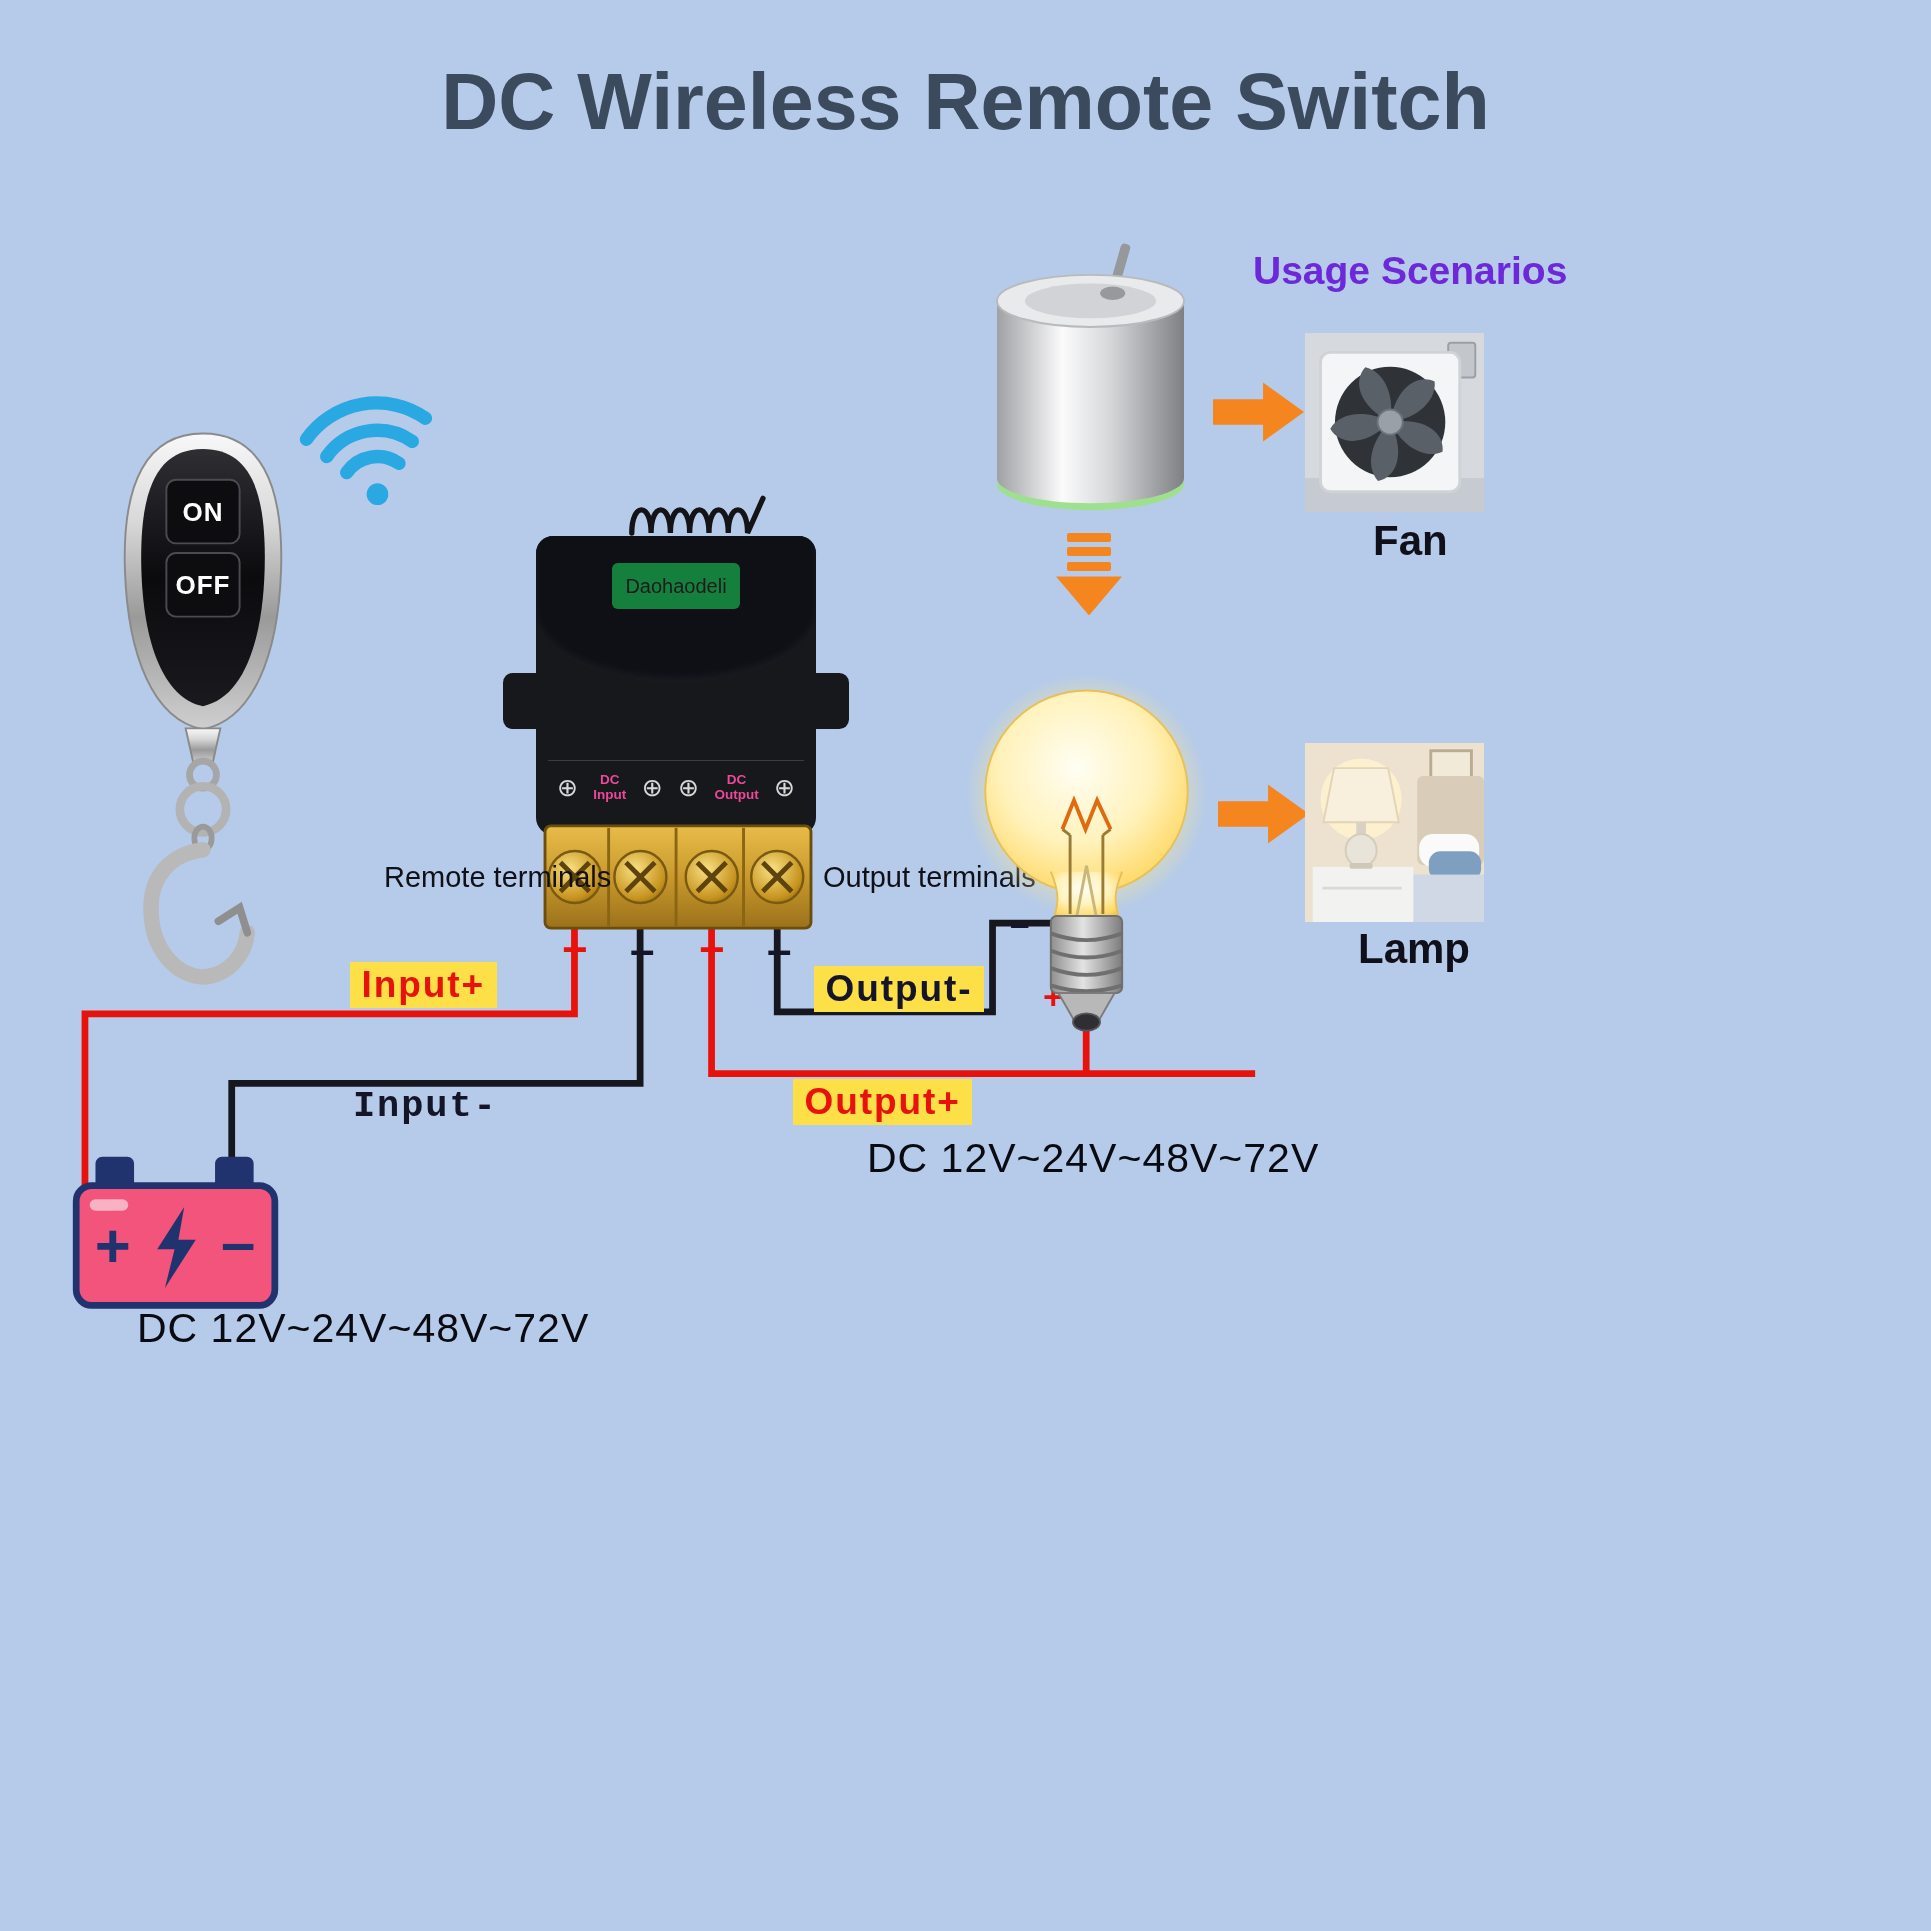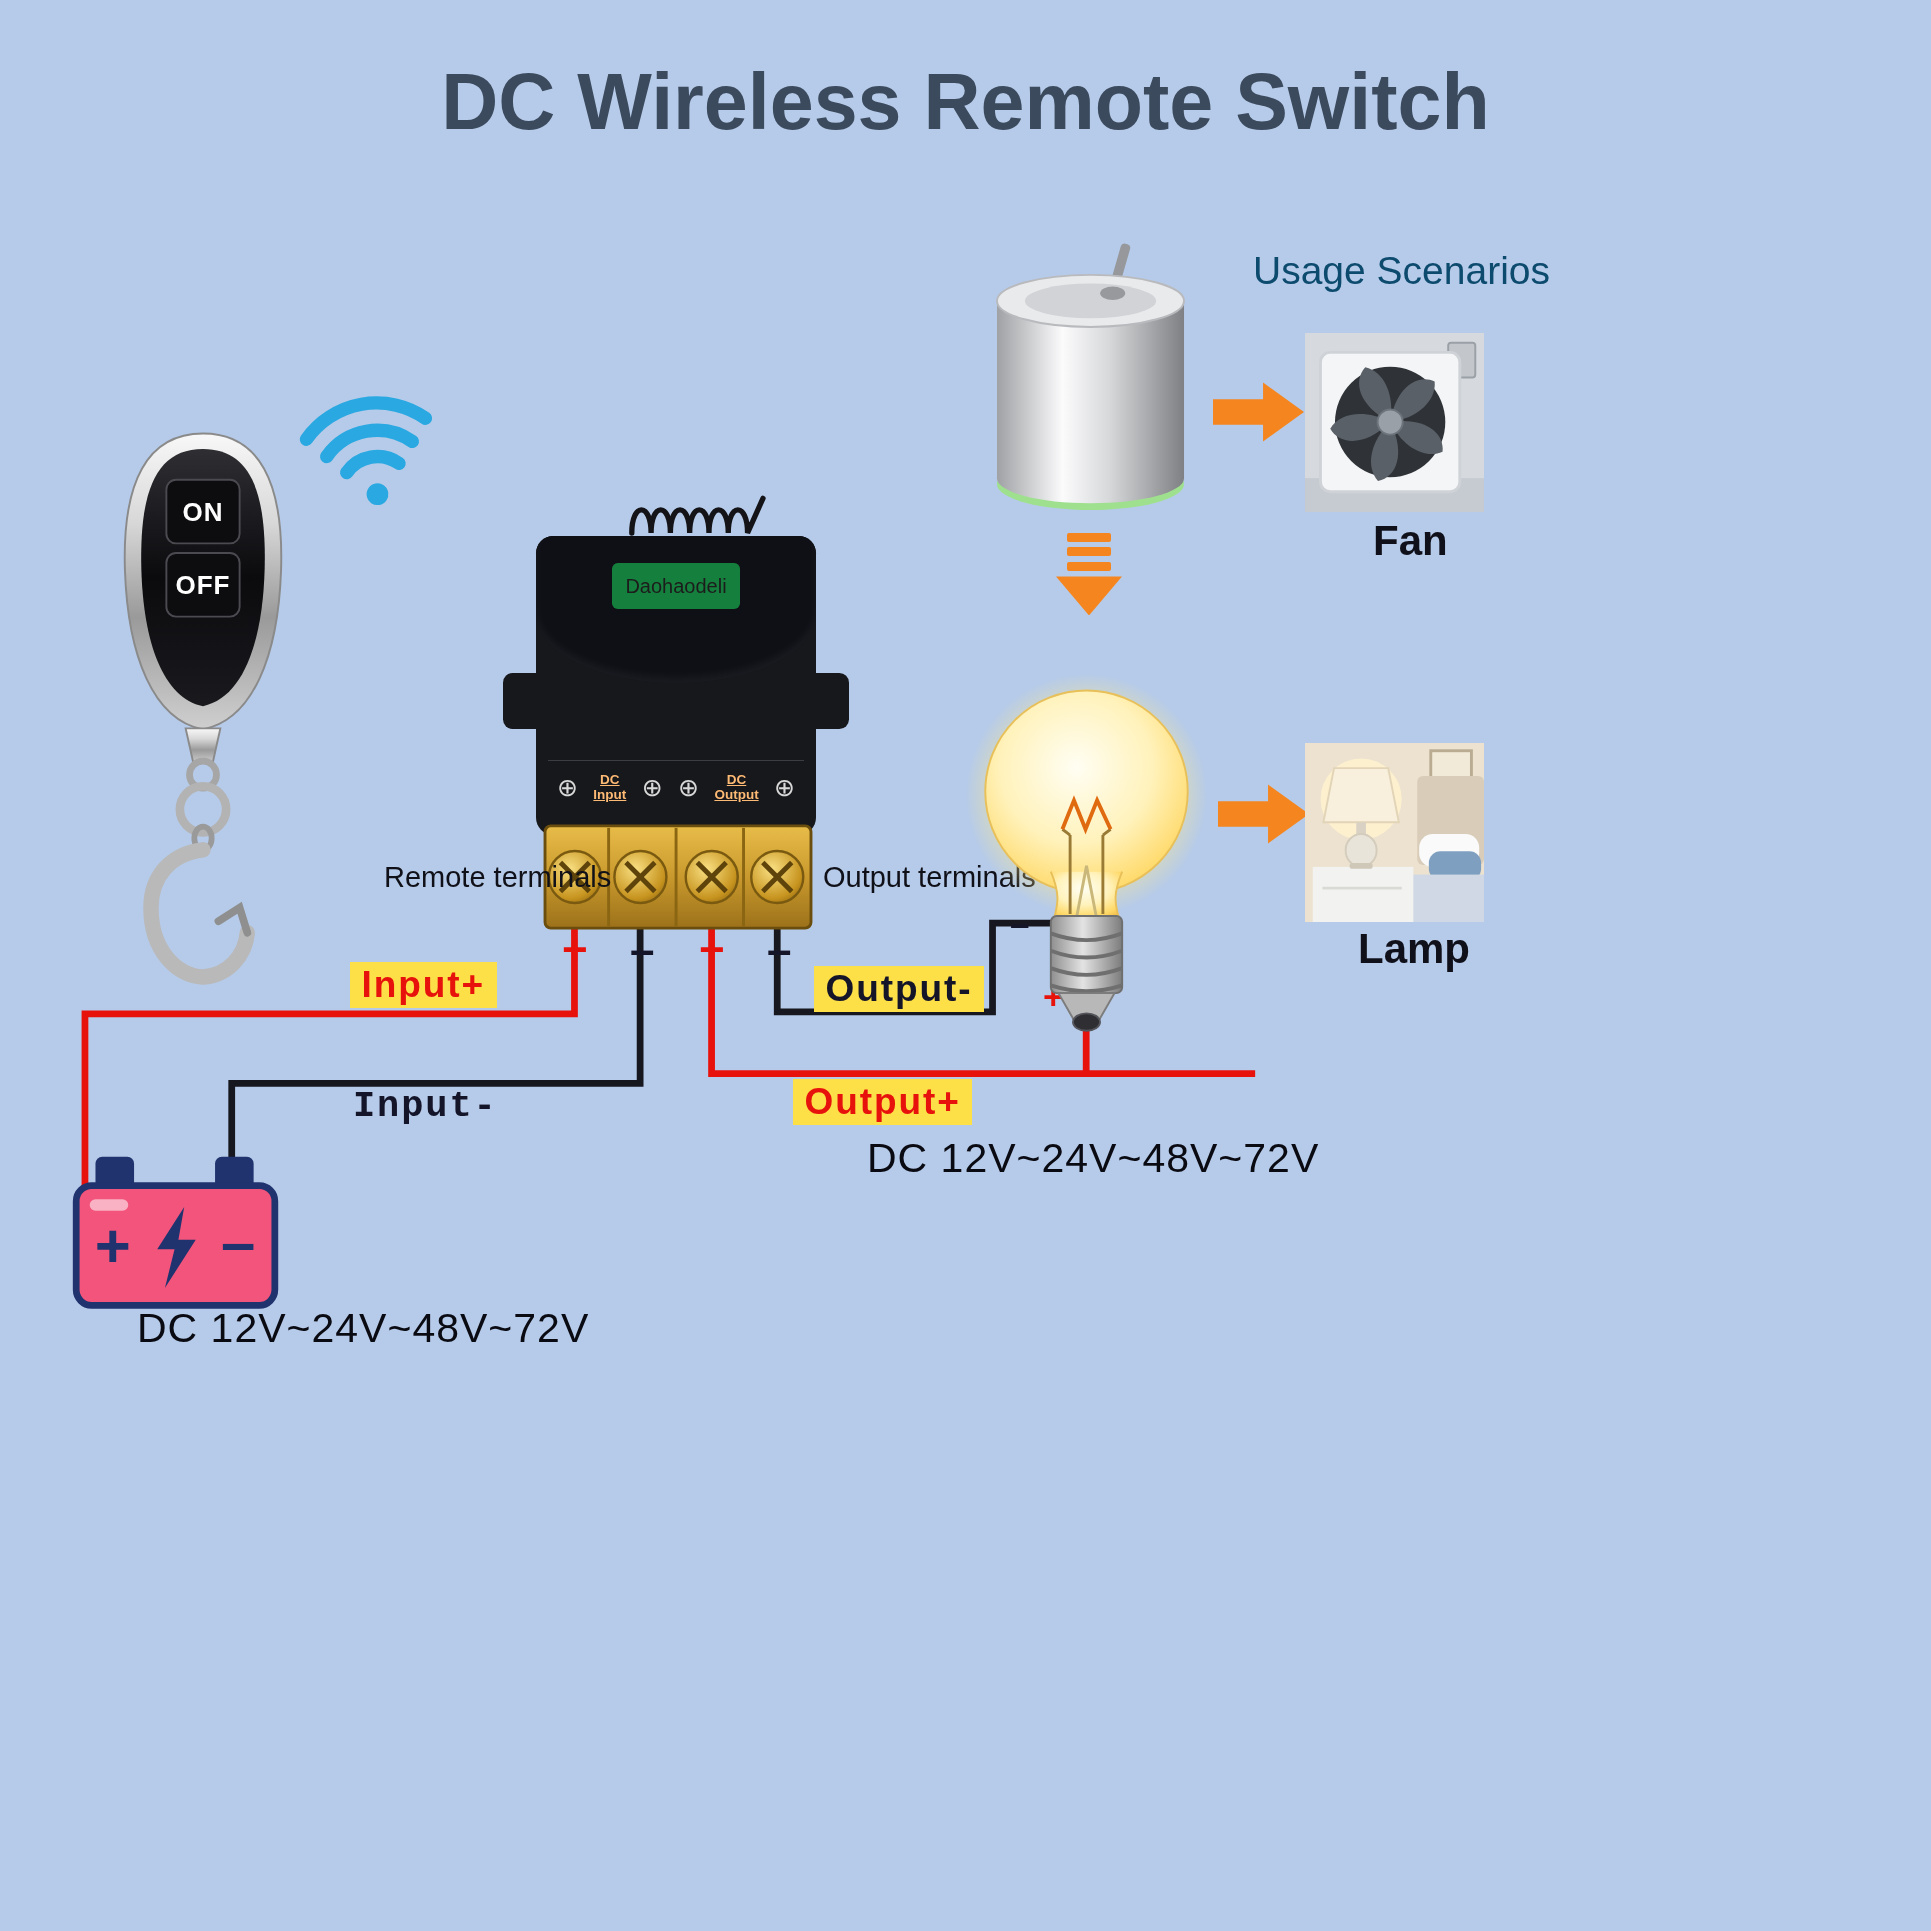--- a/index.html
+++ b/index.html
@@ -24,7 +24,7 @@
 
   .voltage { position:absolute; font-size:41px; color:#0a0a12; letter-spacing:1px; z-index:3; }
 
-  .usage-heading { position:absolute; font-size:39px; font-weight:normal; color:#0c4a6e; z-index:3; }
+  .usage-heading { position:absolute; font-size:39px; font-weight:bold; color:#6d28d9; z-index:3; }
   .photo-label { position:absolute; font-size:42px; font-weight:bold; color:#10101a; z-index:3; }
 
   

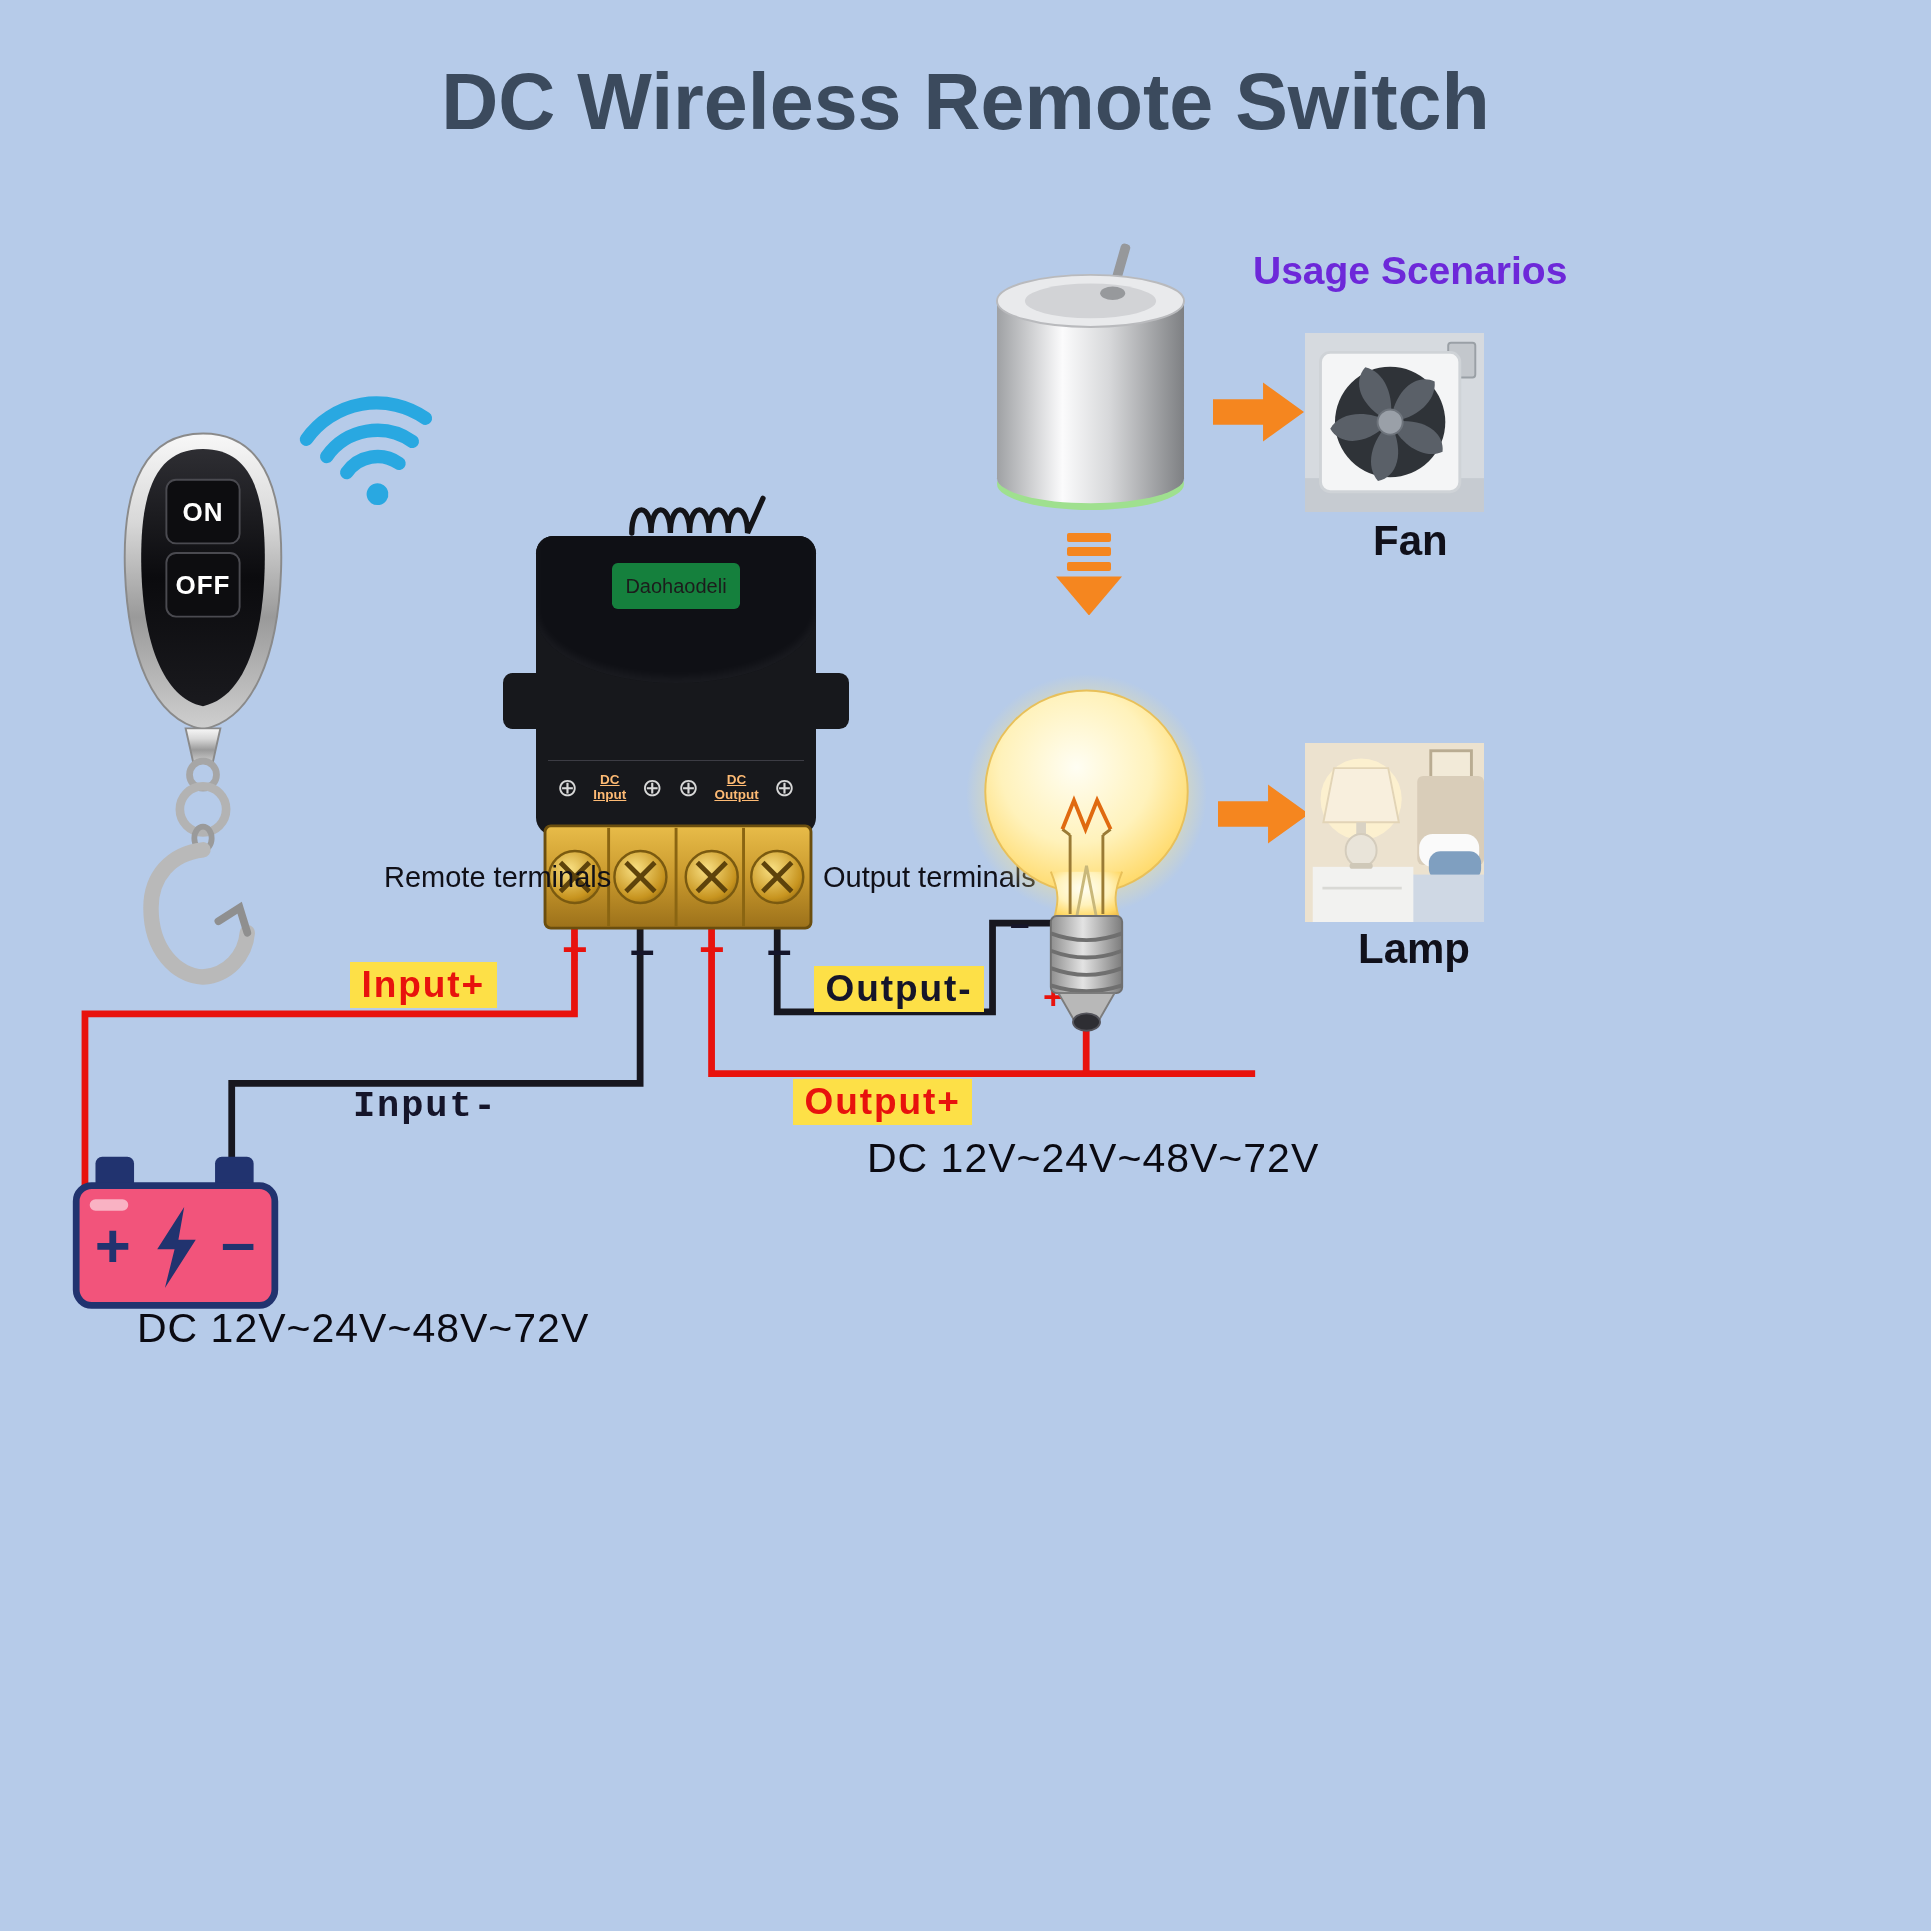--- a/index.html
+++ b/index.html
@@ -42,7 +42,7 @@
   .rx-panel { position:absolute; left:11.6px; right:11.6px; top:224px; height:54px; border-top:1.9px solid #3c3c44;
               display:flex; align-items:center; justify-content:center; gap:15.4px; }
   .screw-glyph { font-size:25px; color:#d8d8d8; line-height:1; }
-  .panel-stack { font-size:13.5px; line-height:1.1; color:#fdba74; text-align:center; font-weight:bold;text-decoration:underline; }
+  .panel-stack { font-size:13.5px; line-height:1.1; color:#ec4899; text-align:center; font-weight:bold; }
 
   
   .block-arrow { position:absolute; background:#f5861f; z-index:3;

